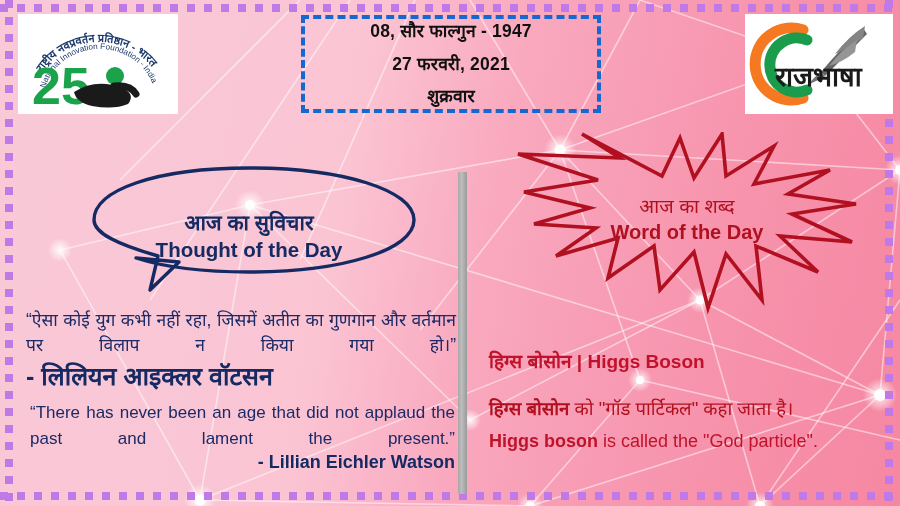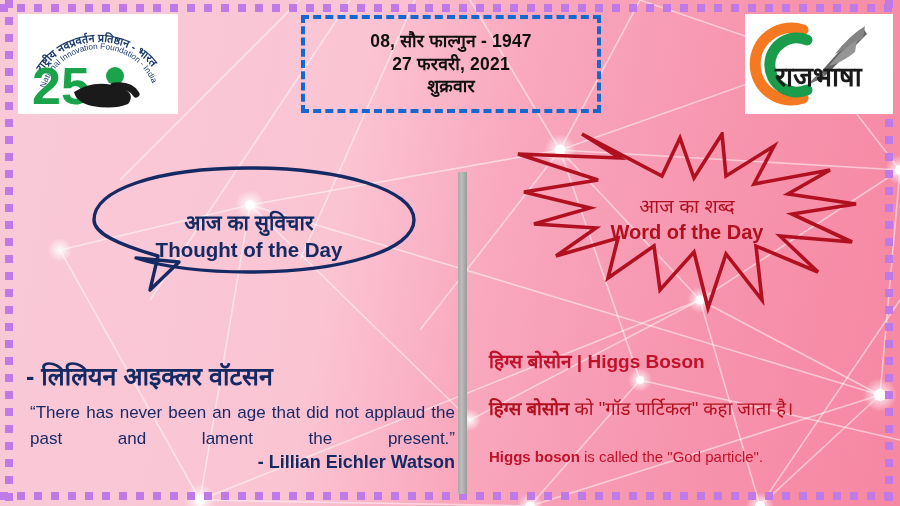--- a/index.html
+++ b/index.html
@@ -59,7 +59,7 @@
     border:4px dashed #1668cf;
     display:flex; flex-direction:column;
     align-items:center; justify-content:center;
-    gap:2px;
+    gap:12px;
   }
   #date-box div {
     color:#101010;

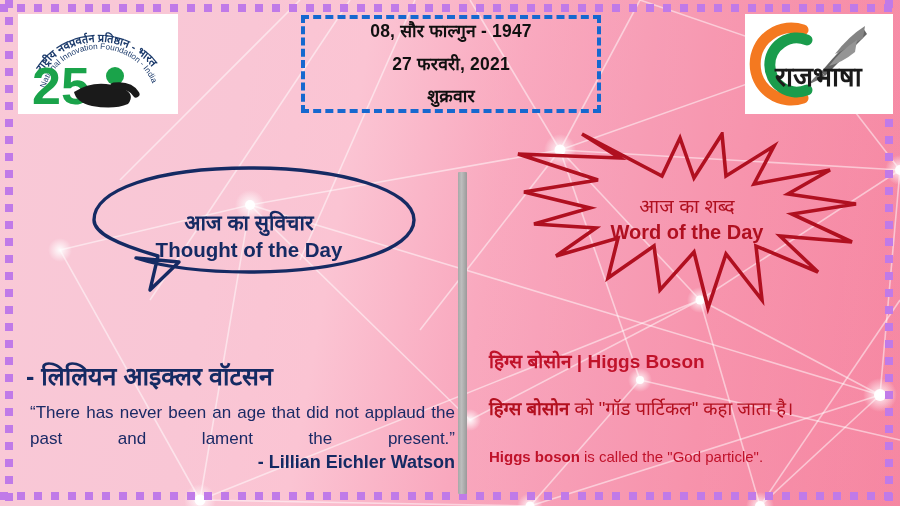--- a/index.html
+++ b/index.html
@@ -269,6 +269,7 @@
     </div>
   </div>
 
+  <div id="quote-hi">“ऐसा कोई युग कभी नहीं रहा, जिसमें अतीत का गुणगान और वर्तमान पर विलाप न किया गया हो।”</div>
   <div id="quote-hi-author">-  लिलियन आइक्लर वॉटसन</div>
   <div id="quote-en">“There has never been an age that did not applaud the past and lament the present.”</div>
   <div id="quote-en-author">- Lillian Eichler Watson</div>

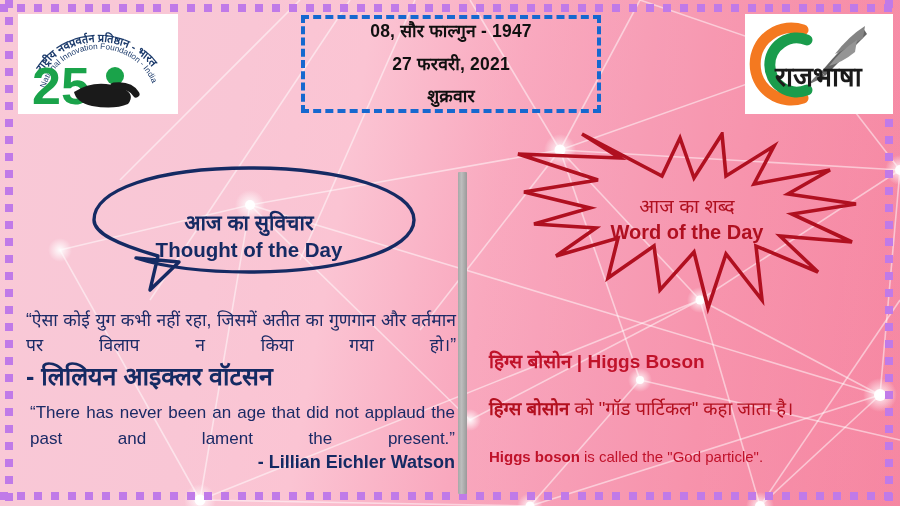--- a/index.html
+++ b/index.html
@@ -125,7 +125,7 @@
   #word-term  { left:489px; top:348px; font-size:19px; font-weight:bold; }
   #word-hi    { left:489px; top:395px; font-size:18.5px; color:#b3101f; }
   #word-hi b  { font-weight:bold; }
-  #word-en    { left:489px; top:448px; font-size:15px; color:#c0122a; }
+  #word-en    { left:489px; top:431px; font-size:18px; color:#c0122a; }
   #word-en b  { font-weight:bold; }
 </style>
 </head>

